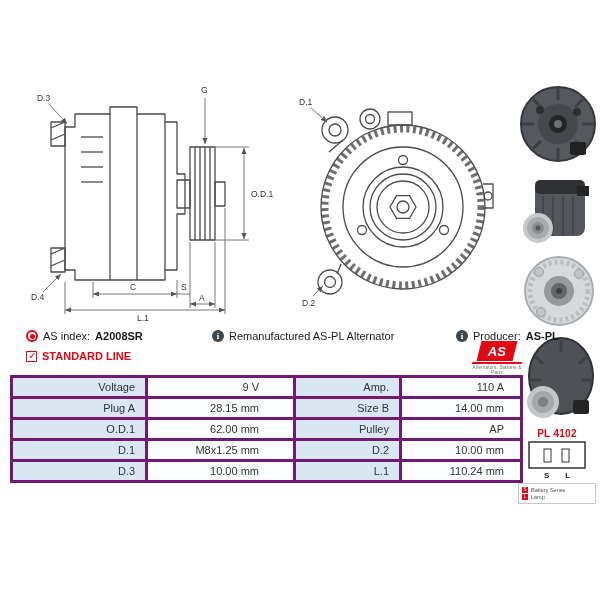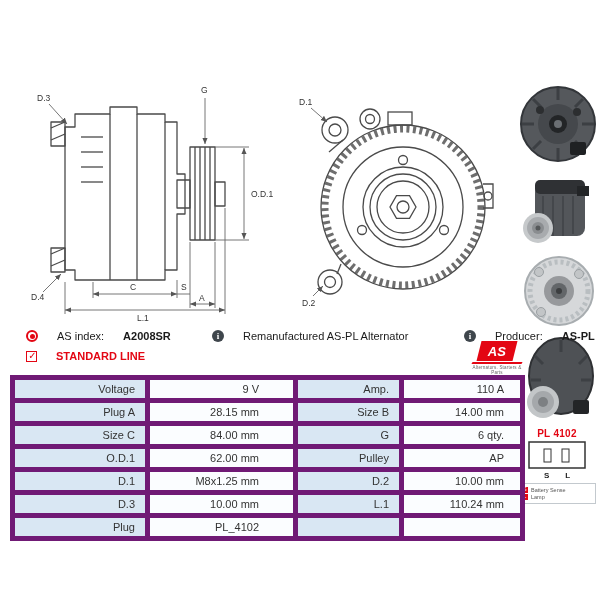--- a/index.html
+++ b/index.html
@@ -29,7 +29,7 @@
   .legend-desc{font-size:5.5px;color:#555;}
 
   
-  .info-item{position:absolute;font-size:11px;white-space:nowrap;color:#1a1a1a;display:flex;align-items:center;gap:19px;padding-left:16px;}
+  .info-item{position:absolute;font-size:11px;white-space:nowrap;color:#1a1a1a;display:flex;align-items:center;gap:5px;padding-left:16px;}
   .i1{left:10px;top:330px;}
   .i2{left:196px;top:330px;}
   .i3{left:440px;top:330px;margin-left:8px;}

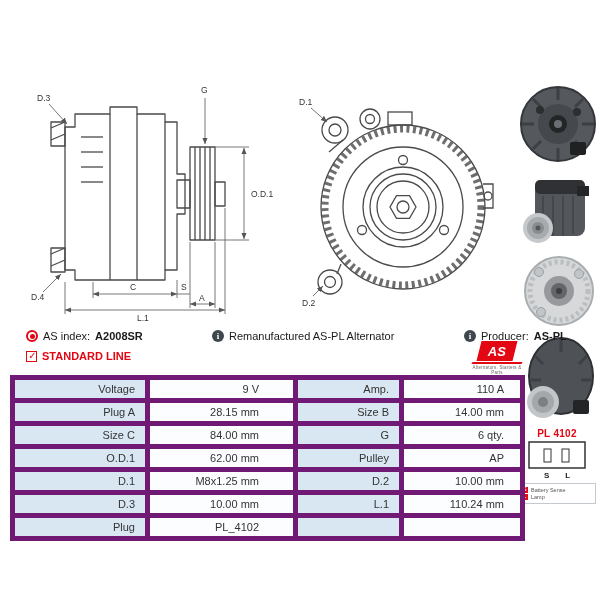--- a/index.html
+++ b/index.html
@@ -32,7 +32,7 @@
   .info-item{position:absolute;font-size:11px;white-space:nowrap;color:#1a1a1a;display:flex;align-items:center;gap:5px;padding-left:16px;}
   .i1{left:10px;top:330px;}
   .i2{left:196px;top:330px;}
-  .i3{left:440px;top:330px;margin-left:8px;}
+  .i3{left:440px;top:330px;}
   .i4{left:10px;top:350px;}
   .i5{left:196px;top:350px;}
   .b{font-weight:bold;}

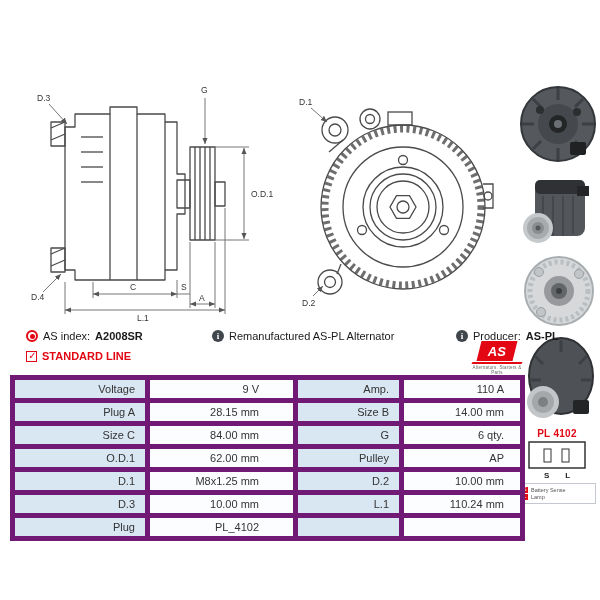--- a/index.html
+++ b/index.html
@@ -55,7 +55,7 @@
 
   
   .spec{position:absolute;left:10px;top:375px;width:510px;border-collapse:collapse;table-layout:fixed;font-size:11px;color:#333;}
-  .spec td{height:18px;border:5px solid #701a75;padding:0 8px;overflow:hidden;white-space:nowrap;margin-top:36px;}
+  .spec td{height:18px;border:3px solid #701a75;padding:0 8px;overflow:hidden;white-space:nowrap;margin-top:36px;}
   .spec .lbl{background:#d9e7f3;text-align:right;padding-right:10px;}
   .spec .val{background:#fbfdff;text-align:right;}
   .spec .v1{padding-right:34px;}

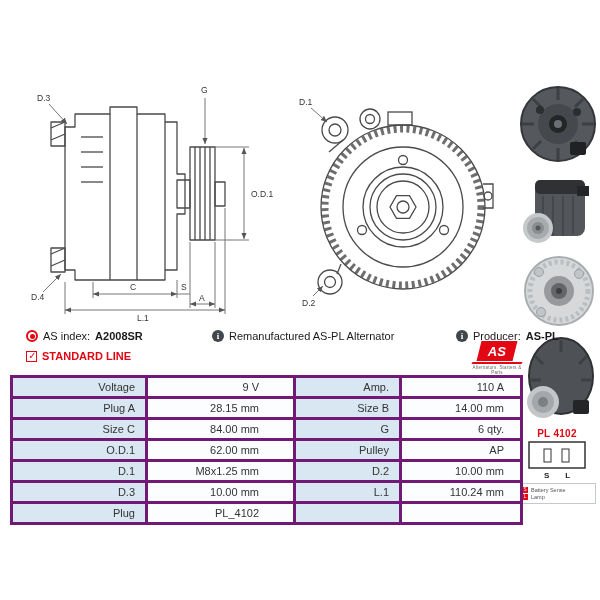--- a/index.html
+++ b/index.html
@@ -306,12 +306,6 @@
         <td class="val v2">14.00 mm</td>
       </tr>
       <tr>
-        <td class="lbl">Size C</td>
-        <td class="val v1">84.00 mm</td>
-        <td class="lbl">G</td>
-        <td class="val v2">6 qty.</td>
-      </tr>
-      <tr>
         <td class="lbl">O.D.1</td>
         <td class="val v1">62.00 mm</td>
         <td class="lbl">Pulley</td>

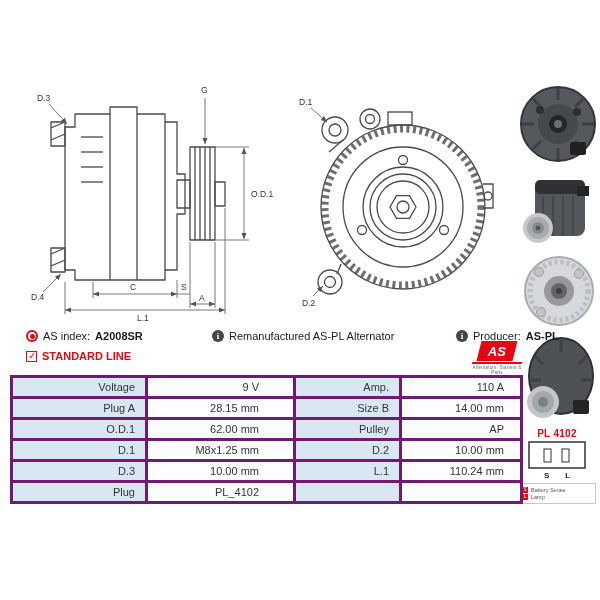--- a/index.html
+++ b/index.html
@@ -323,12 +323,6 @@
         <td class="lbl">L.1</td>
         <td class="val v2">110.24 mm</td>
       </tr>
-      <tr>
-        <td class="lbl">Plug</td>
-        <td class="val v1">PL_4102</td>
-        <td class="lbl"></td>
-        <td class="val v2"></td>
-      </tr>
     </tbody>
   </table>
 

